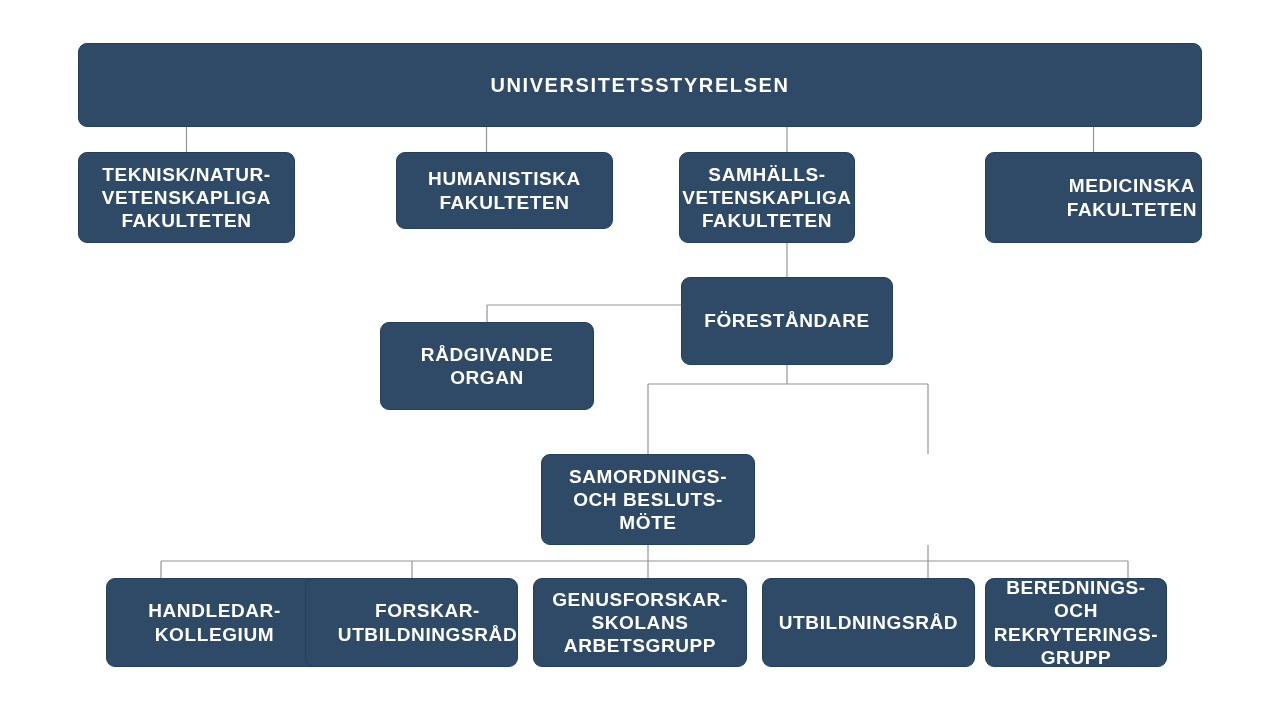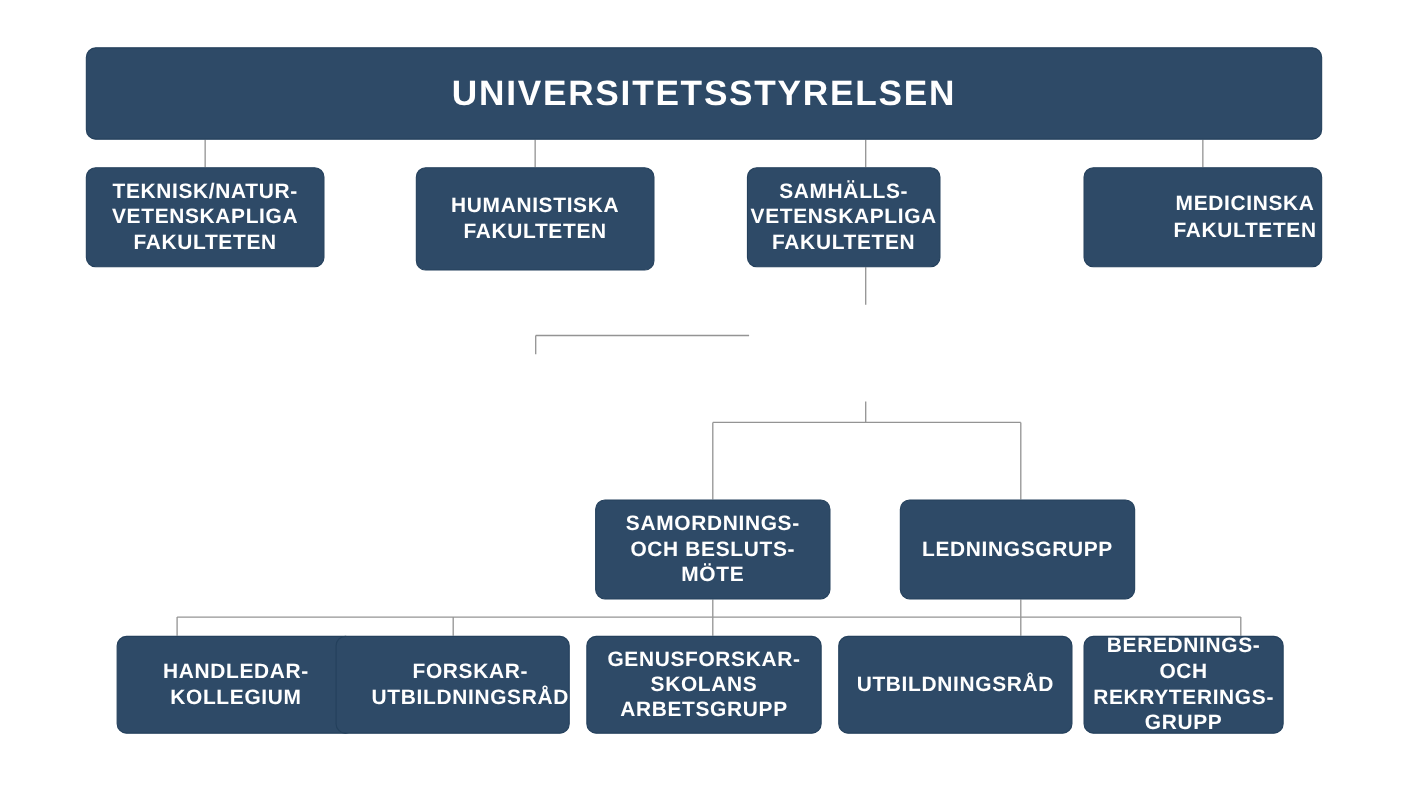--- a/index.html
+++ b/index.html
@@ -38,7 +38,7 @@
     padding:2px 4px;
   }
   .node.root .lbl{
-    font-size:32px;
+    font-size:20px;
     letter-spacing:1.6px;
   }
   

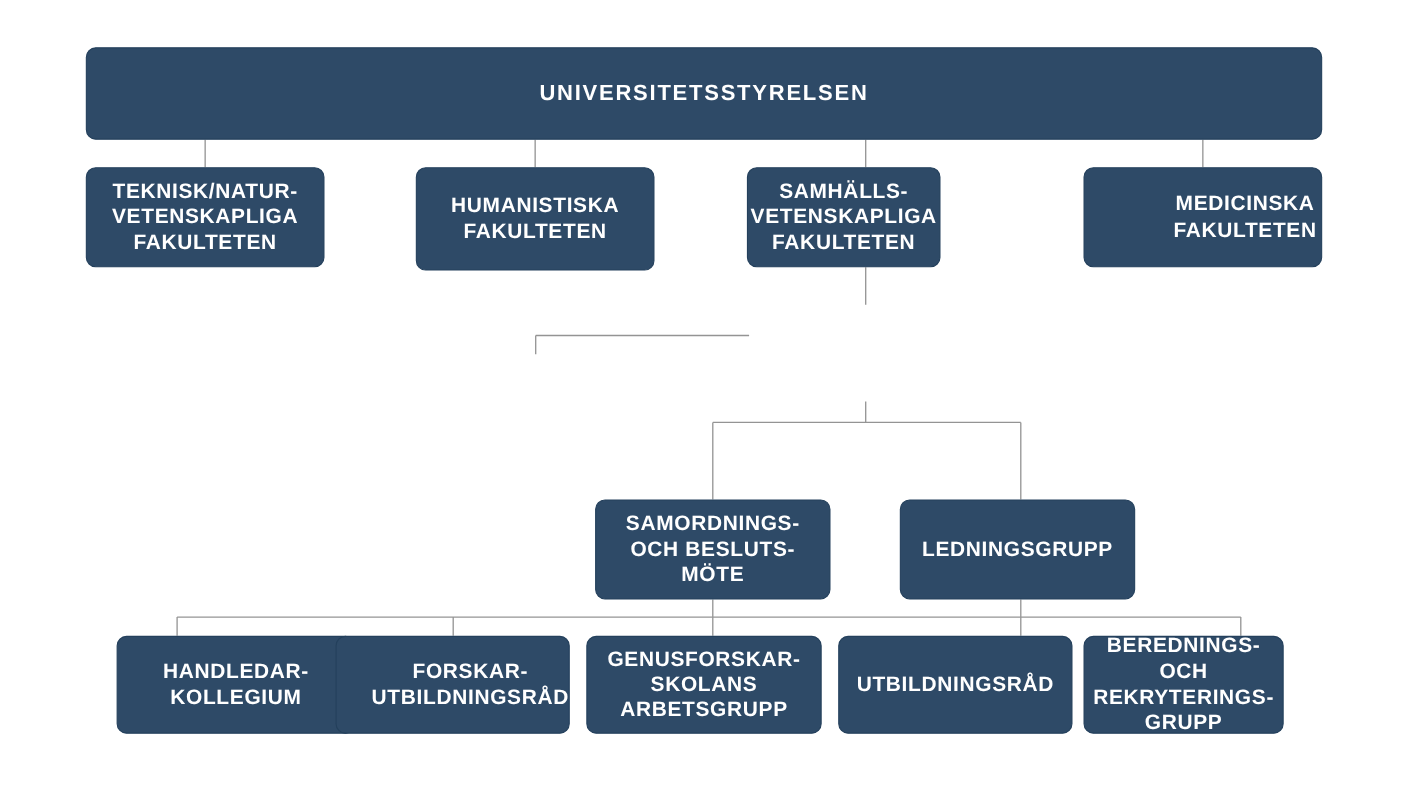--- a/index.html
+++ b/index.html
@@ -44,7 +44,7 @@
   
   .n-root        {left:78px;  top:43px;  width:1124px; height:84px;}
   .n-teknisk     {left:78px;  top:152px; width:217px;  height:91px;}
-  .n-humanistiska{left:378px; top:152px; width:217px;  height:94px;}
+  .n-humanistiska{left:396px; top:152px; width:217px;  height:77px;}
   .n-samhalls    {left:679px; top:152px; width:176px;  height:91px;}
   .n-medicinska  {left:985px; top:152px; width:217px;  height:91px;justify-content:flex-end;}
   .n-forestandare{left:681px; top:277px; width:212px;  height:88px;}

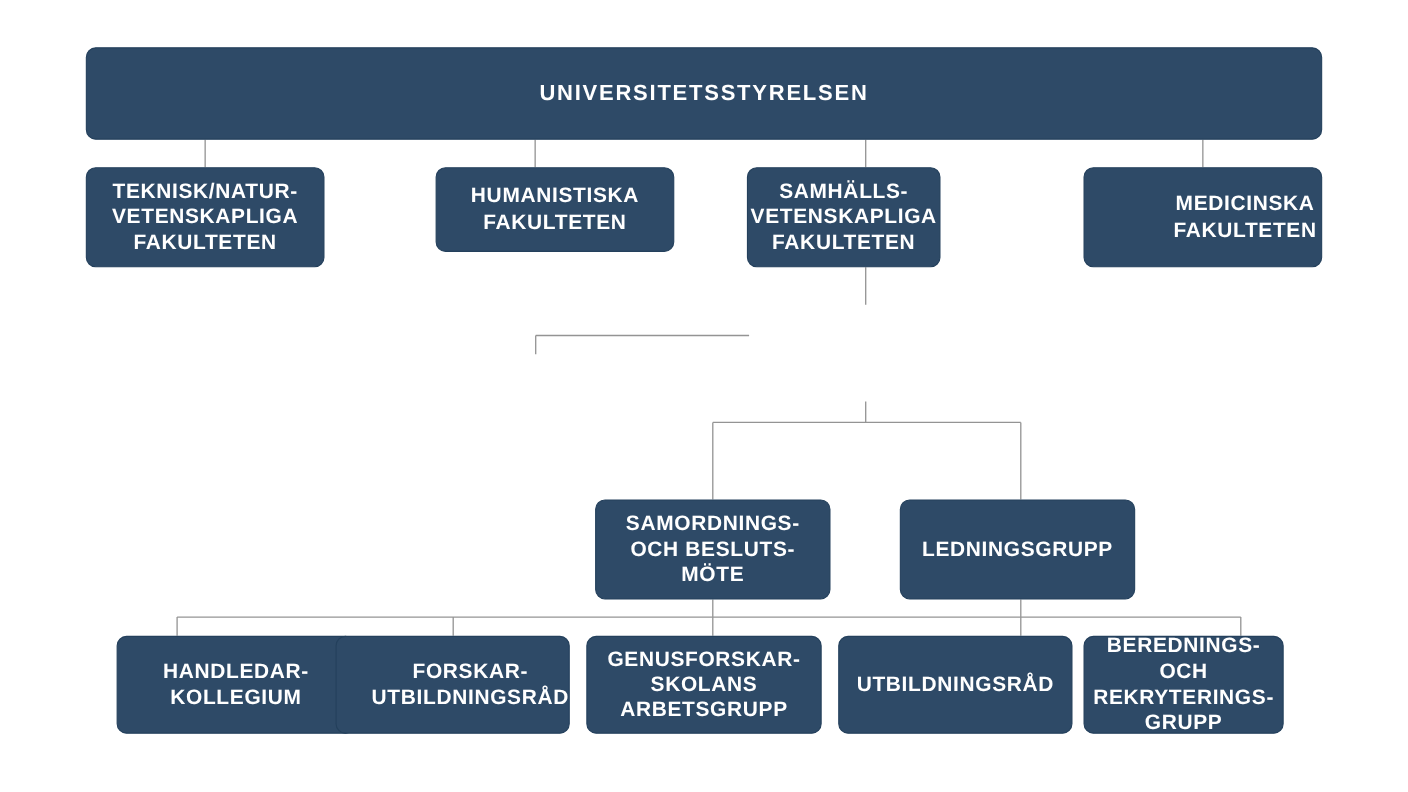--- a/index.html
+++ b/index.html
@@ -113,6 +113,9 @@
 FAKULTETEN</span>
   </div>
 
+  <div class="node n-forestandare">
+    <span class="lbl">FÖRESTÅNDARE</span>
+  </div>
 
 
   <div class="node n-samordnings">

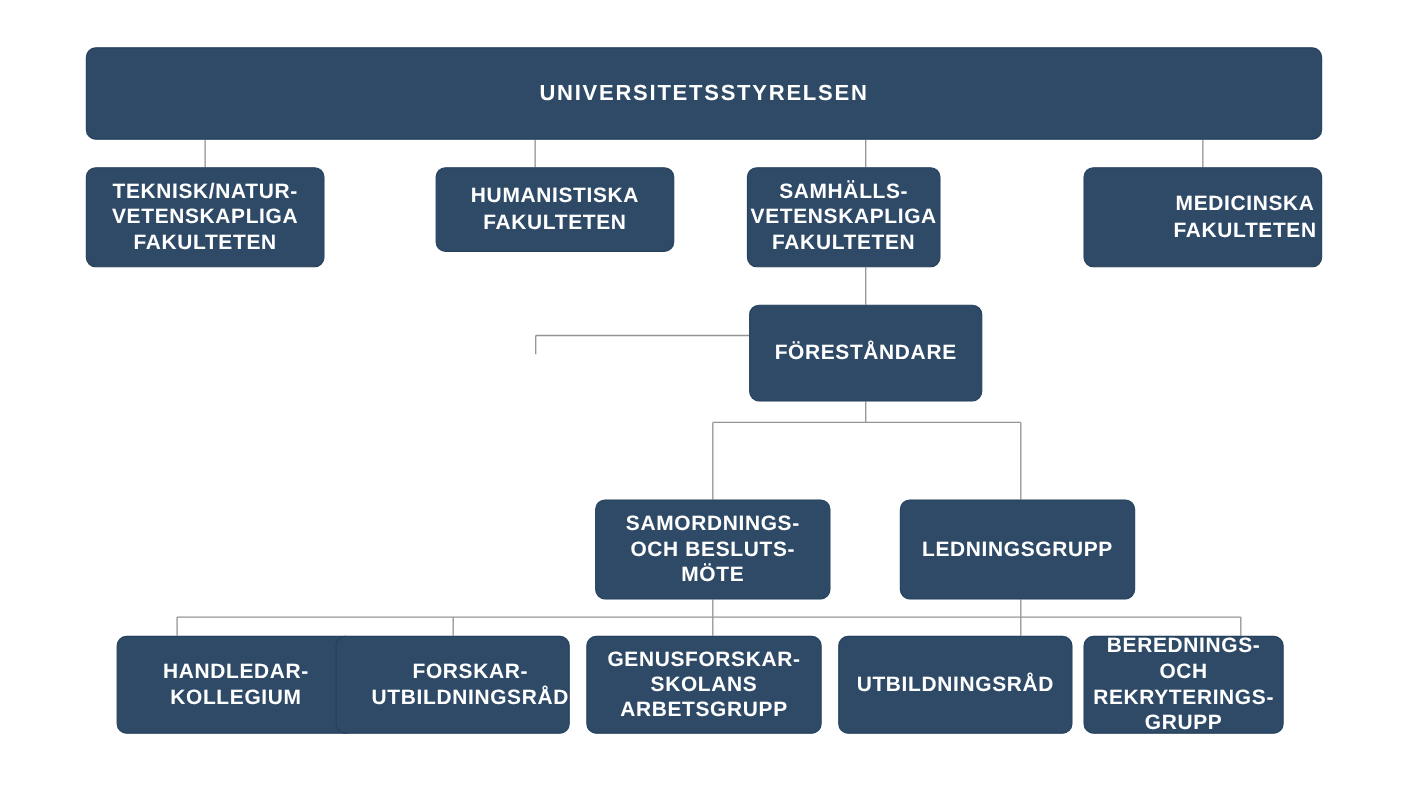--- a/index.html
+++ b/index.html
@@ -117,6 +117,10 @@
     <span class="lbl">FÖRESTÅNDARE</span>
   </div>
 
+  <div class="node n-radgivande">
+    <span class="lbl">RÅDGIVANDE
+ORGAN</span>
+  </div>
 
   <div class="node n-samordnings">
     <span class="lbl">SAMORDNINGS-

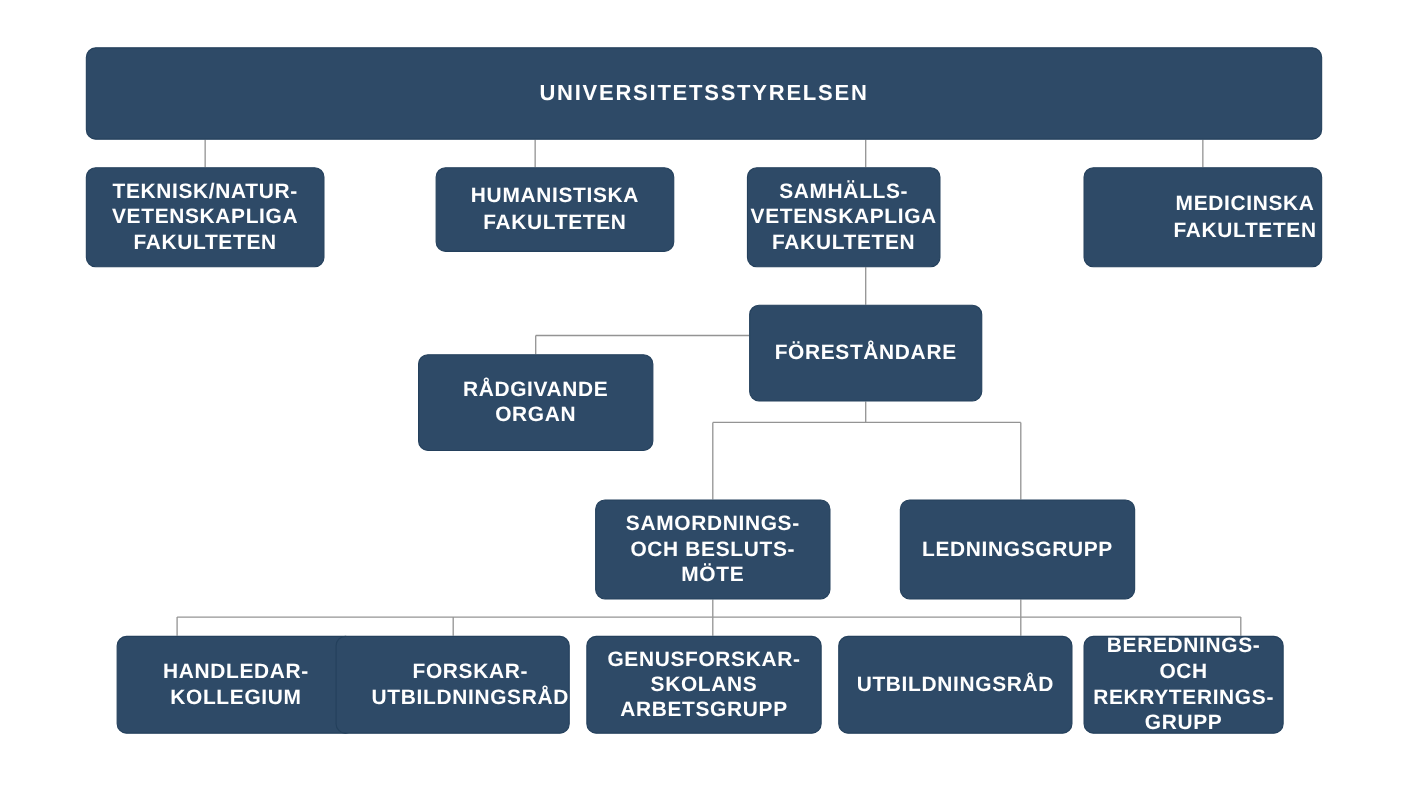--- a/index.html
+++ b/index.html
@@ -128,9 +128,6 @@
 MÖTE</span>
   </div>
 
-  <div class="node n-lednings">
-    <span class="lbl">LEDNINGSGRUPP</span>
-  </div>
 
   <div class="node n-handledar">
     <span class="lbl">HANDLEDAR-

